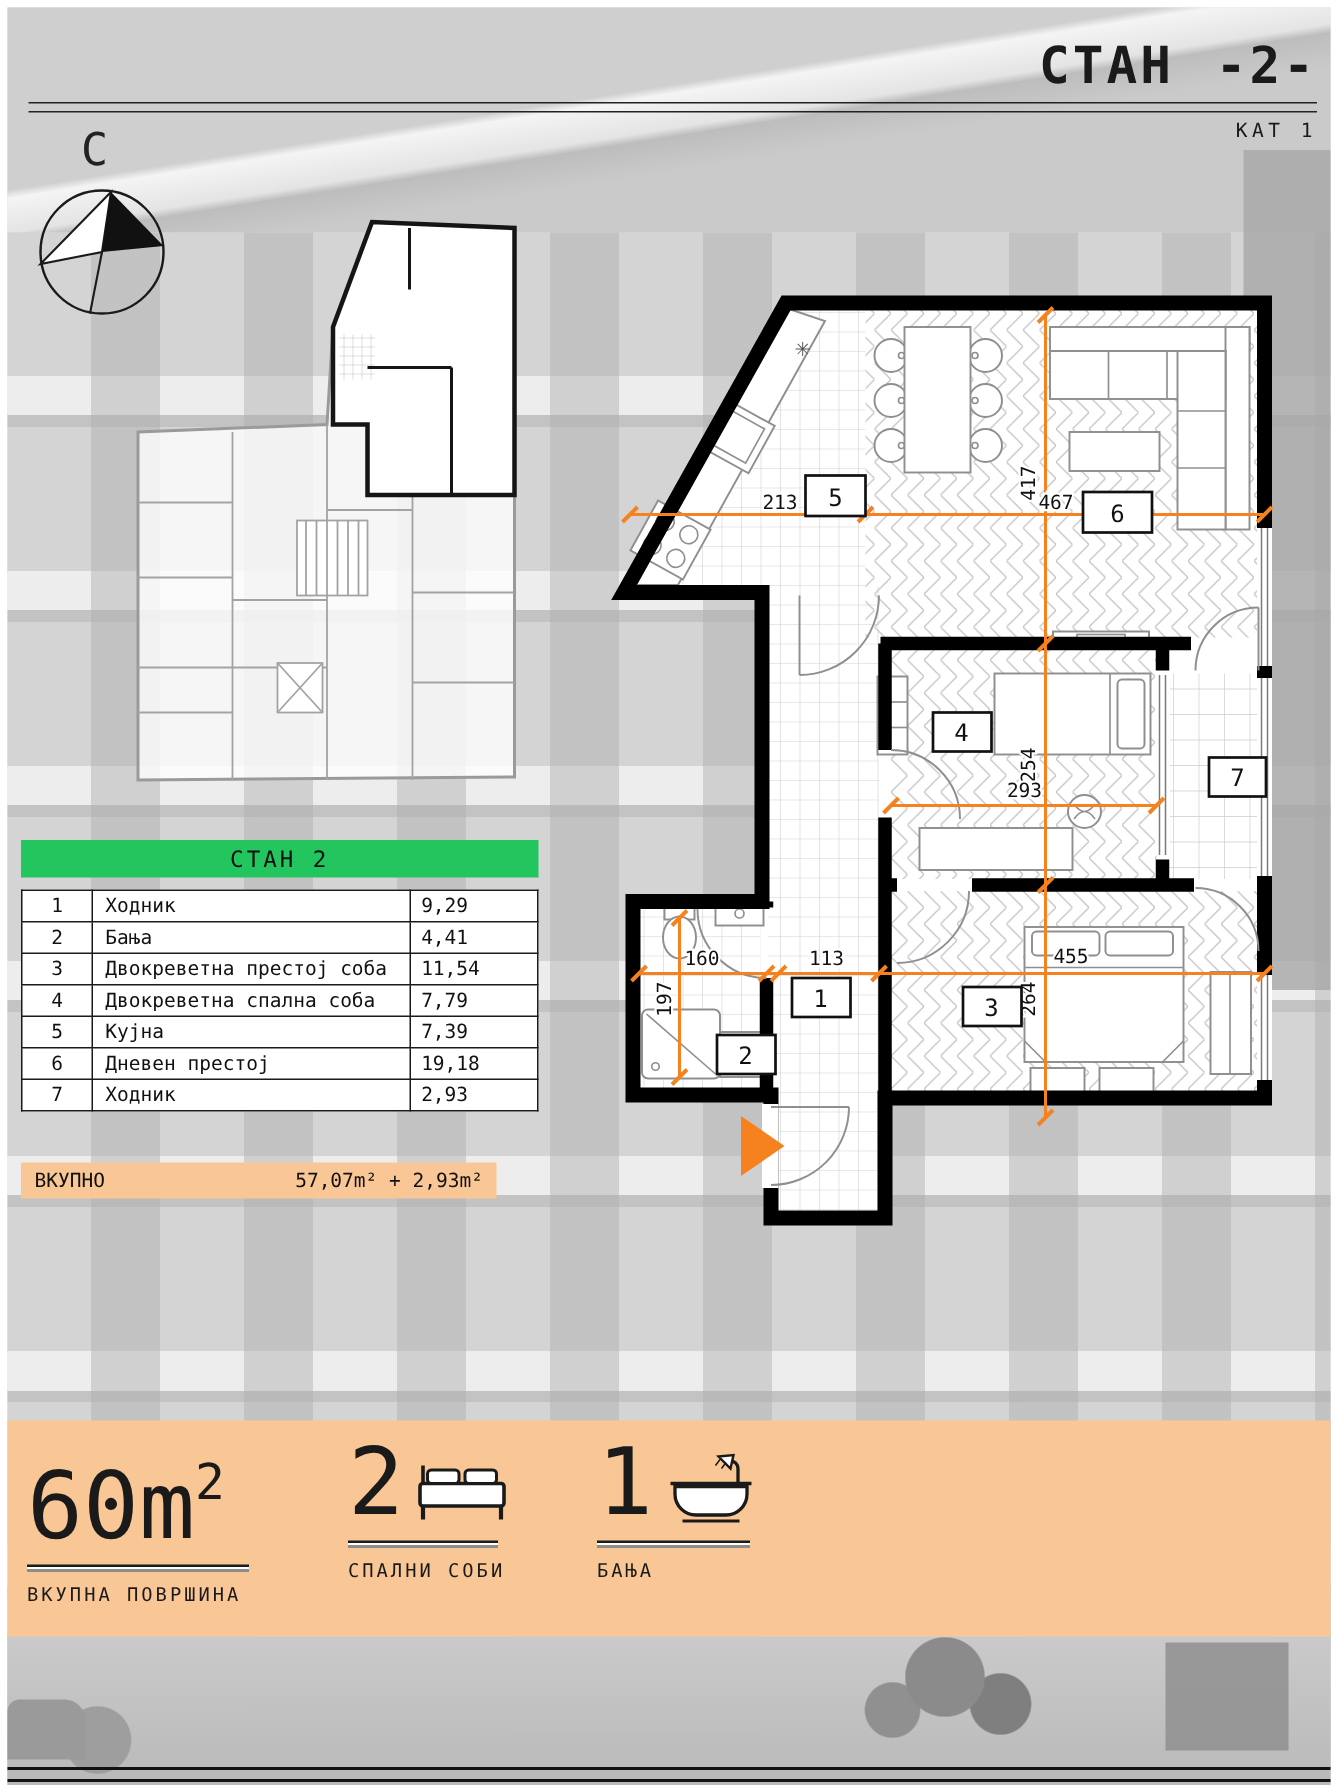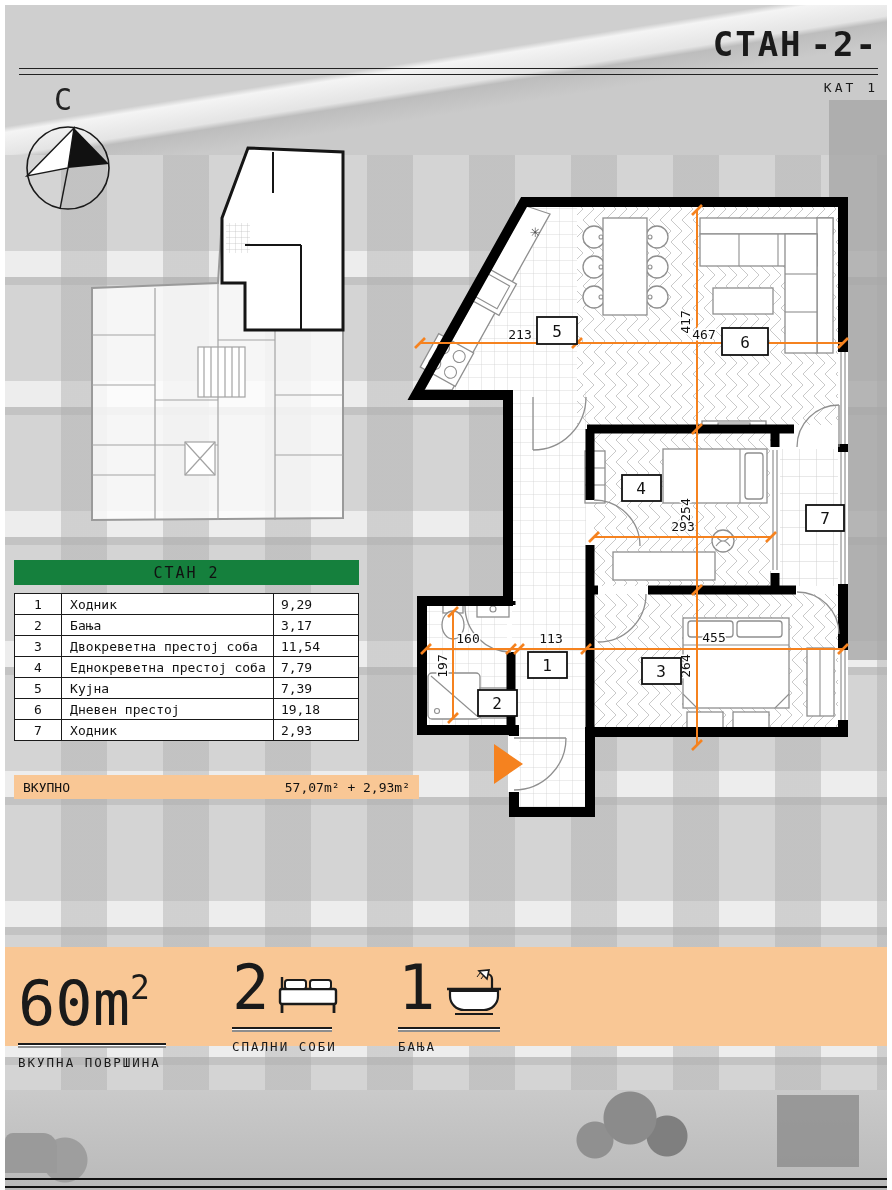--- a/index.html
+++ b/index.html
@@ -23,7 +23,7 @@
   .ph-door{position:absolute;right:28px;top:1090px;width:82px;height:72px;background:#8f8f8f;opacity:.85;}
   .ph-car{position:absolute;left:0;top:1128px;width:52px;height:40px;background:#9a9a9a;border-radius:8px 14px 0 0;}
   
-  .title{position:absolute;right:14px;top:24px;font-size:34px;letter-spacing:2px;display:flex;gap:8px;font-weight:bold;color:#1a1a1a;}
+  .title{position:absolute;right:14px;top:24px;font-size:34px;letter-spacing:2px;display:flex;gap:28px;font-weight:bold;color:#1a1a1a;}
   .hline{position:absolute;left:19px;top:68px;width:859px;height:5px;border-top:1.5px solid #222;border-bottom:1.5px solid #222;}
   .kat{position:absolute;right:14px;top:80px;font-size:13px;letter-spacing:3px;color:#1a1a1a;}
   

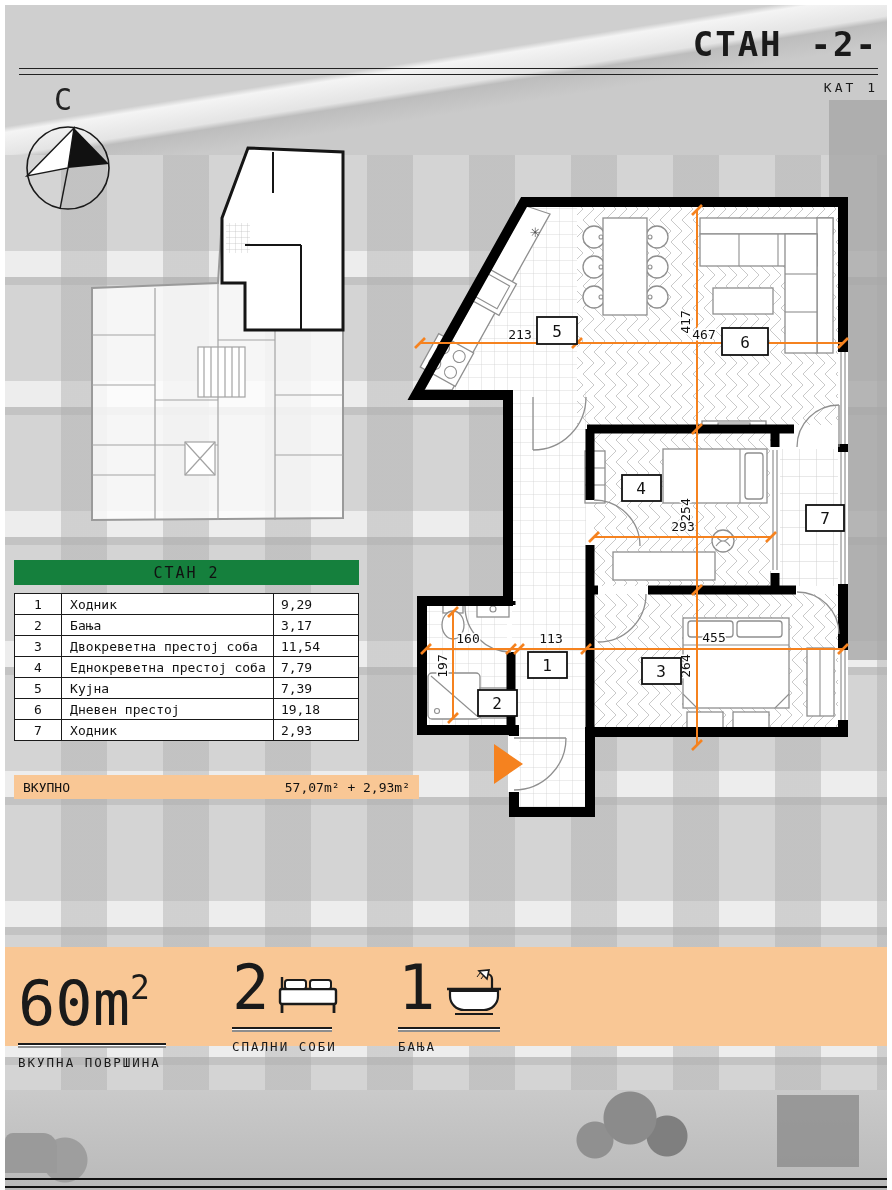--- a/index.html
+++ b/index.html
@@ -27,7 +27,7 @@
   .hline{position:absolute;left:19px;top:68px;width:859px;height:5px;border-top:1.5px solid #222;border-bottom:1.5px solid #222;}
   .kat{position:absolute;right:14px;top:80px;font-size:13px;letter-spacing:3px;color:#1a1a1a;}
   
-  .tblhead{position:absolute;left:14px;top:560px;width:345px;height:25px;background:#15803d;
+  .tblhead{position:absolute;left:14px;top:560px;width:345px;height:25px;background:#22c55e;
            display:flex;align-items:center;justify-content:center;font-size:15px;letter-spacing:2px;}
   .areas{position:absolute;left:14px;top:593px;width:345px;border-collapse:collapse;background:#fff;}
   .areas td{border:1.5px solid #1a1a1a;font-size:13px;height:20px;padding:0;}

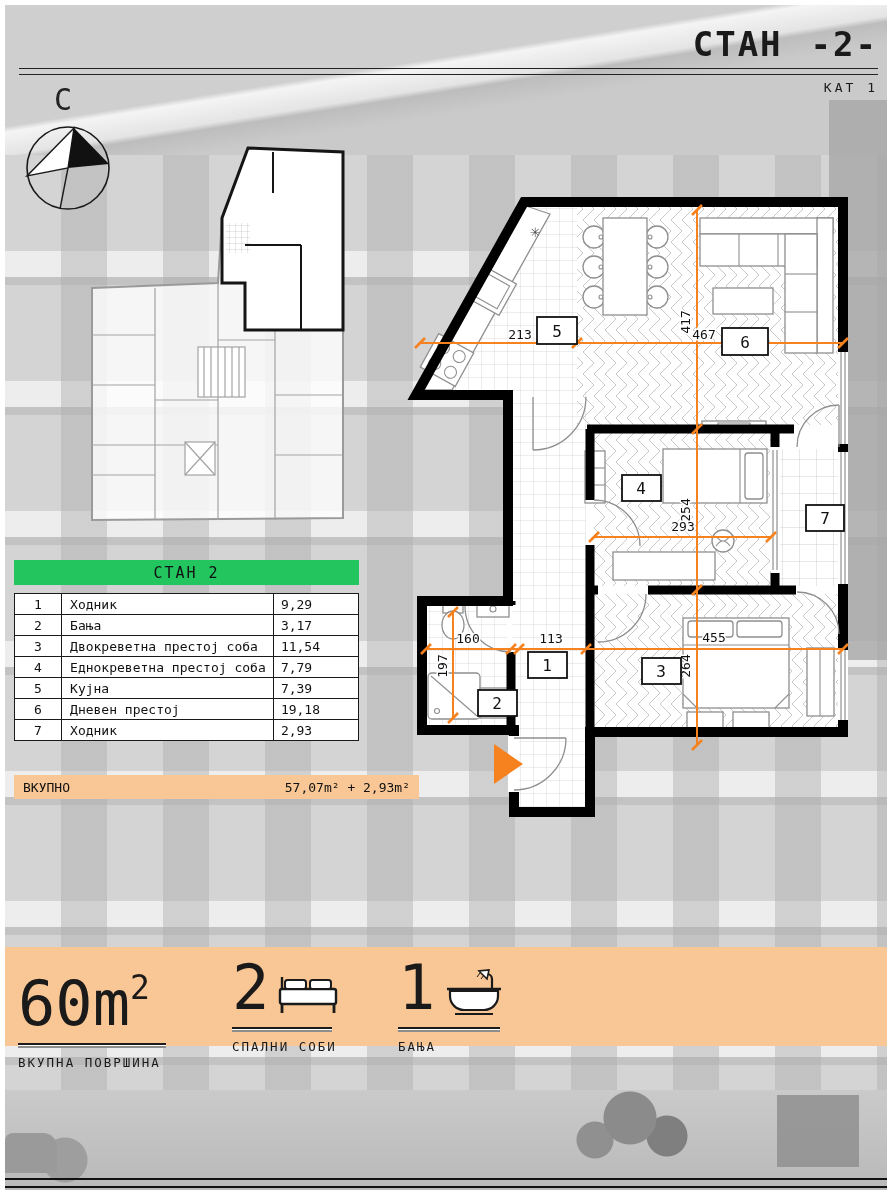--- a/index.html
+++ b/index.html
@@ -335,7 +335,7 @@
       <tr>
           <td class="c1">2</td>
           <td class="c2">Бања</td>
-          <td class="c3">3,17</td>
+          <td class="c3">4,41</td>
         </tr>
       <tr>
           <td class="c1">3</td>

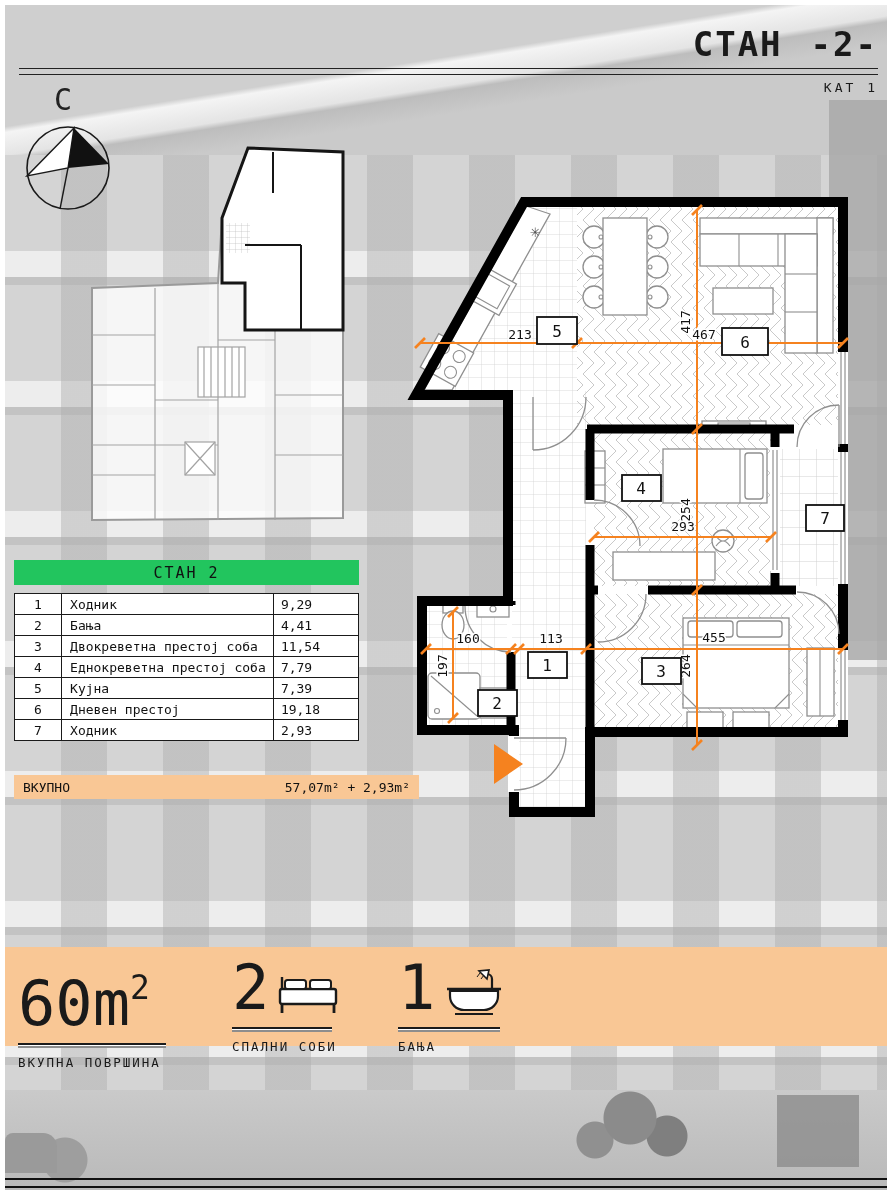--- a/index.html
+++ b/index.html
@@ -344,7 +344,7 @@
         </tr>
       <tr>
           <td class="c1">4</td>
-          <td class="c2">Еднокреветна престој соба</td>
+          <td class="c2">Двокреветна спална соба</td>
           <td class="c3">7,79</td>
         </tr>
       <tr>

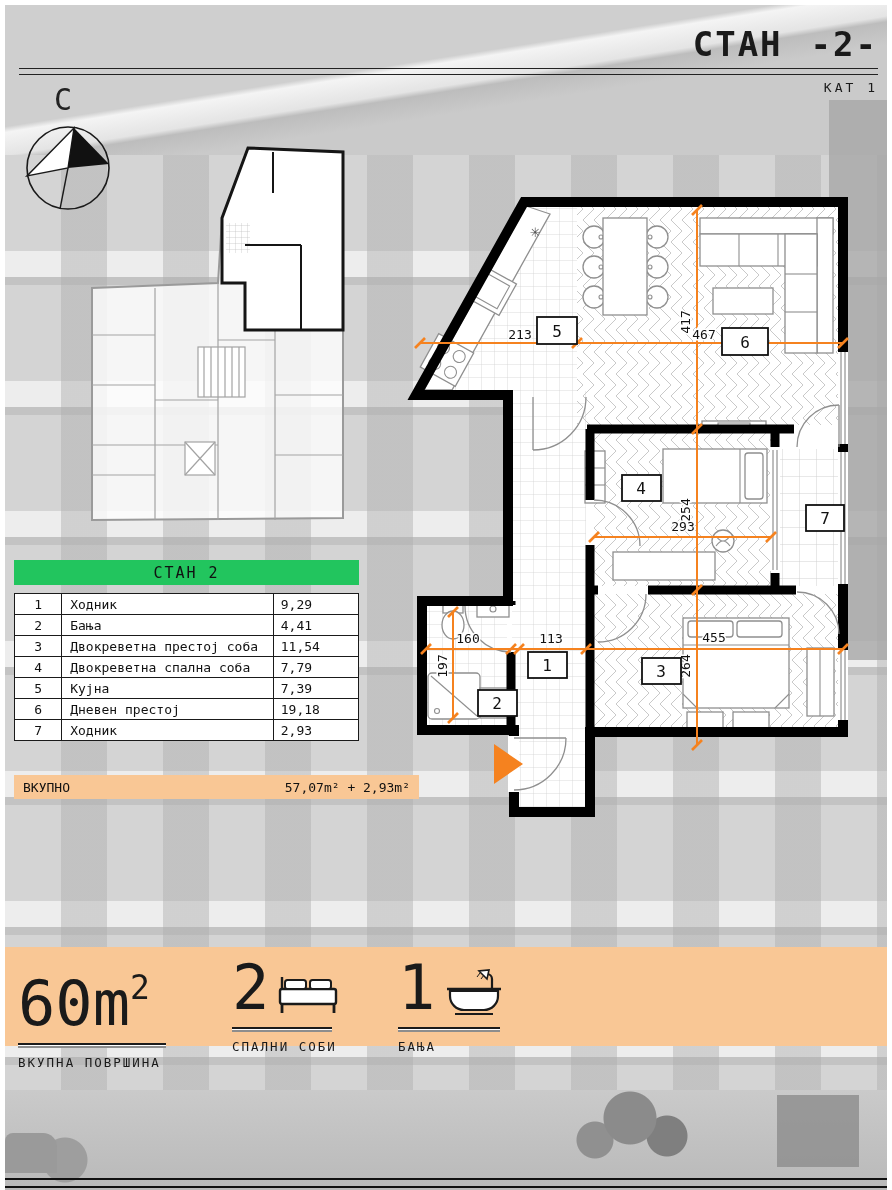--- a/index.html
+++ b/index.html
@@ -34,7 +34,7 @@
   .areas td.c1{width:50px;text-align:center;}
   .areas td.c2{width:214px;padding-left:8px;margin-top:15px;}
   .areas td.c3{width:81px;padding-left:7px;}
-  .total{position:absolute;left:14px;top:775px;width:405px;height:24px;background:#F9C795;
+  .total{position:absolute;left:14px;top:775px;width:317px;height:24px;background:#F9C795;
          display:flex;align-items:center;justify-content:space-between;padding:0 9px;box-sizing:border-box;font-size:13px;}
   
   .band{position:absolute;left:5px;top:947px;width:882px;height:99px;background:#F9C795;}

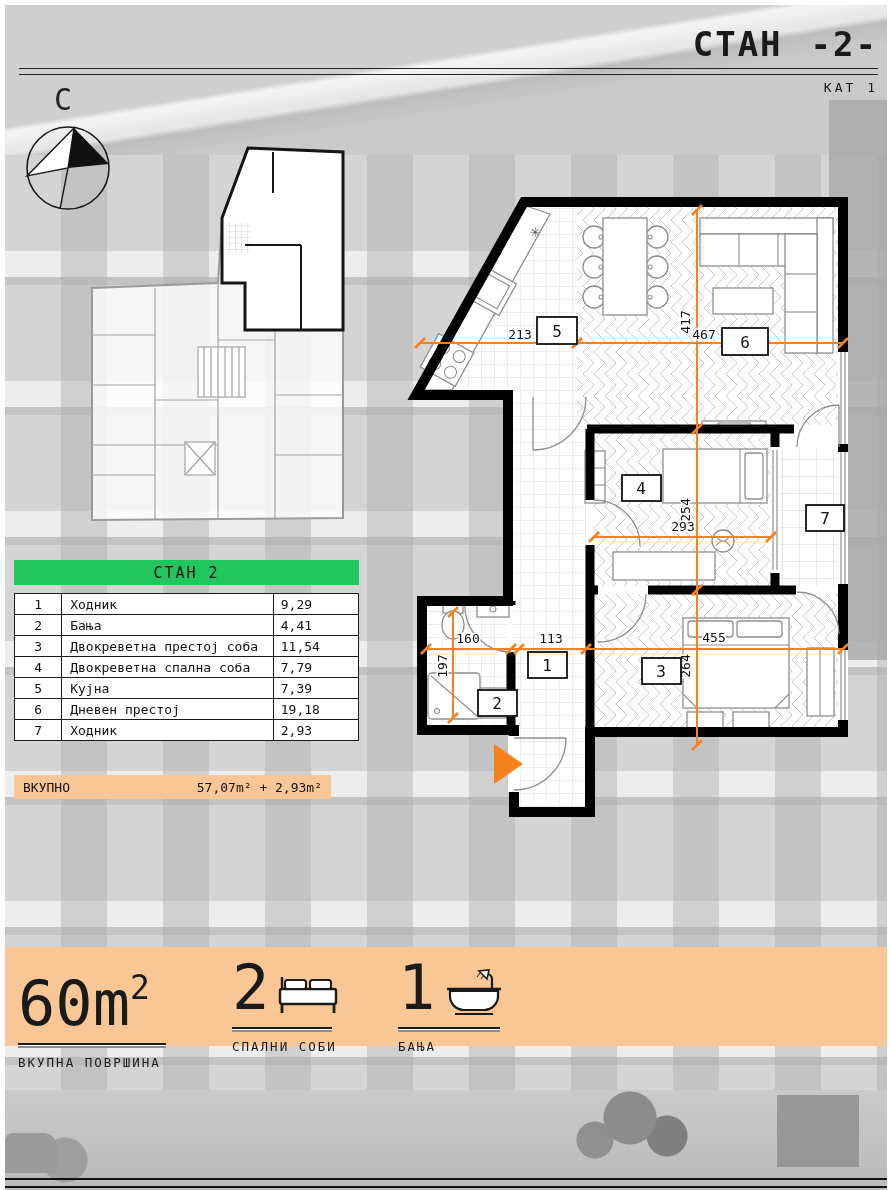--- a/index.html
+++ b/index.html
@@ -37,7 +37,7 @@
   .total{position:absolute;left:14px;top:775px;width:317px;height:24px;background:#F9C795;
          display:flex;align-items:center;justify-content:space-between;padding:0 9px;box-sizing:border-box;font-size:13px;}
   
-  .band{position:absolute;left:5px;top:947px;width:882px;height:99px;background:#F9C795;}
+  .band{position:absolute;left:5px;top:947px;width:882px;height:144px;background:#F9C795;}
   .stat{position:absolute;top:10px;}
   .stat .num{font-size:62px;line-height:62px;color:#1a1a1a;}
   .stat .sup{font-size:33px;vertical-align:26px;}

